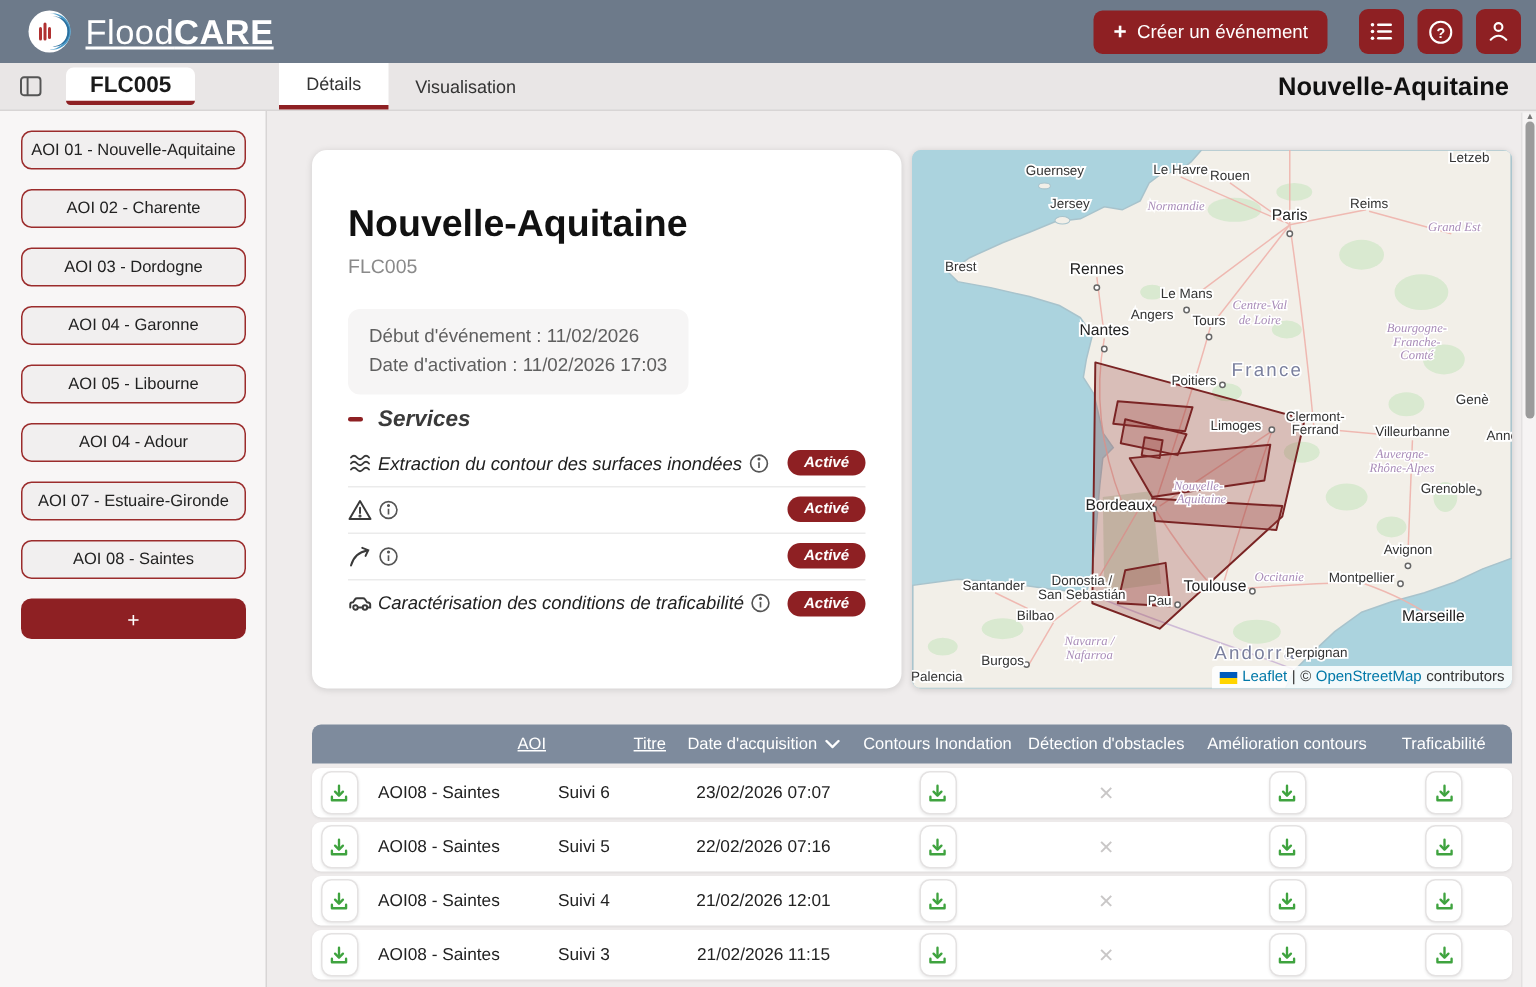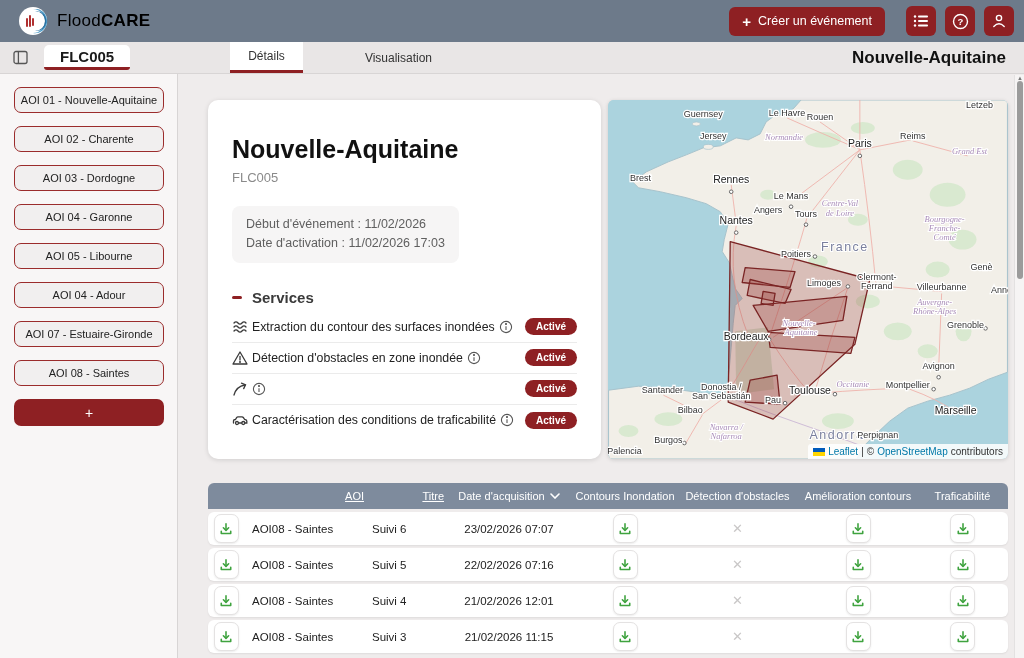--- a/index.html
+++ b/index.html
@@ -10,7 +10,7 @@
   .topbar { height:42px; background:#6d7a8a; display:flex; align-items:center; padding:0 10px 0 18px; }
   .brand { display:flex; align-items:center; gap:9px; }
   .logo { width:30px; height:30px; }
-  .brand-text { color:#000000; font-size:17px; letter-spacing:.3px; }
+  .brand-text { color:#ffffff; font-size:23px; letter-spacing:.3px;text-decoration:underline; }
   .brand-text b { font-weight:bold; }
   .topbar-spacer { flex:1; }
   .btn-red { background:#8e2023; color:#fff; border:none; border-radius:6px; cursor:pointer; }

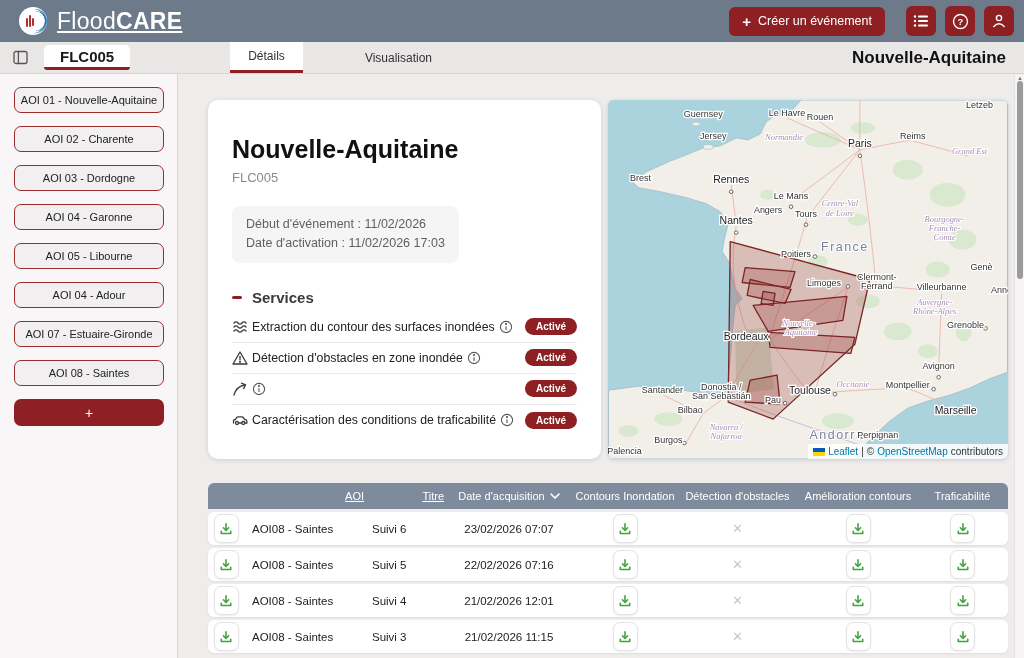--- a/index.html
+++ b/index.html
@@ -23,7 +23,7 @@
   .collapse-btn { width:40px; display:flex; align-items:center; justify-content:center; cursor:pointer; }
   .event-code { align-self:center; background:#fff; border-radius:5px 5px 3px 3px; padding:3px 16px 2px; font-size:15px; font-weight:bold; color:#1a1a1a; border-bottom:3px solid #8e2023; margin-left:4px; }
   .tabs { display:flex; margin-left:56px; }
-  .tab { padding:0 18px; display:flex; align-items:center; font-size:12px; color:#333; cursor:pointer;margin-left:44px; }
+  .tab { padding:0 18px; display:flex; align-items:center; font-size:12px; color:#333; cursor:pointer; }
   .tab.active { background:#fff; border-bottom:3px solid #8e2023; font-weight:normal; }
   .region-title { position:absolute; right:18px; top:0; height:32px; display:flex; align-items:center; font-size:17px; font-weight:bold; color:#111; }
 

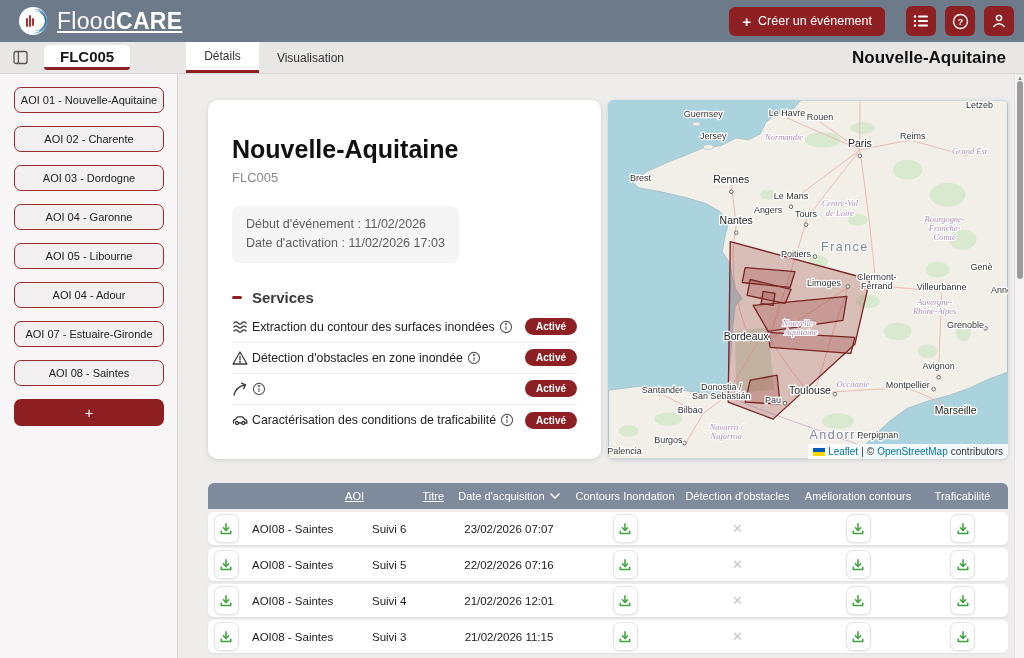--- a/index.html
+++ b/index.html
@@ -45,7 +45,7 @@
   .card-title { font-size:25px; font-weight:bold; color:#111; margin-top:7px; }
   .card-code { font-size:13px; color:#8a8a8a; margin-top:6px; }
   .info-box { margin-top:21px; background:#f6f5f5; border-radius:8px; padding:9px 14px; width:fit-content; font-size:12.5px; color:#5f5f5f; line-height:1.55; }
-  .services { margin-top:26px; }
+  .services { margin-top:8px;font-style:italic; }
   .services-head { display:flex; align-items:center; gap:10px; font-size:15px; font-weight:bold; color:#3a3a3a; cursor:pointer; }
   .minus-glyph { width:10px; height:3px; background:#8e2023; border-radius:2px; }
   .svc-row { display:flex; align-items:center; gap:4px; height:31px; border-bottom:1px solid #ebebeb; }

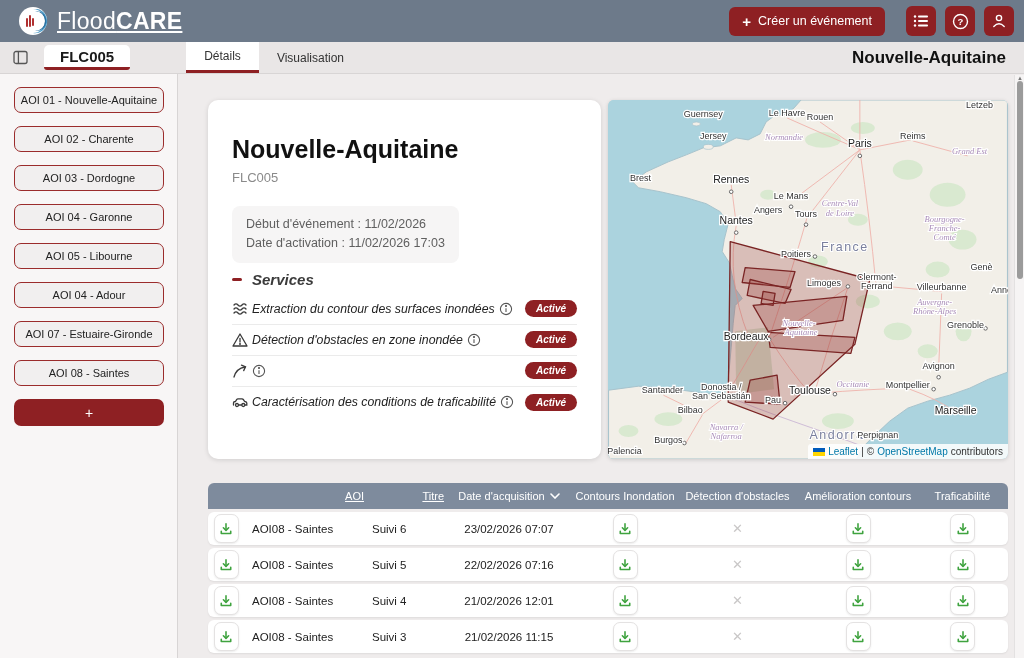--- a/index.html
+++ b/index.html
@@ -195,7 +195,6 @@
                     <line x1="8" y1="6.5" x2="8" y2="10"></line>
                     <circle cx="8" cy="12" r=".4"></circle>
                   </svg>
-                  <span class="svc-label">Détection d'obstacles en zone inondée</span>
                   <svg width="14" height="14" viewBox="0 0 14 14" fill="none" stroke="#555" stroke-width="1.1" style="cursor:pointer;">
                     <circle cx="7" cy="7" r="5.6"></circle>
                     <line x1="7" y1="6.2" x2="7" y2="10"></line>

